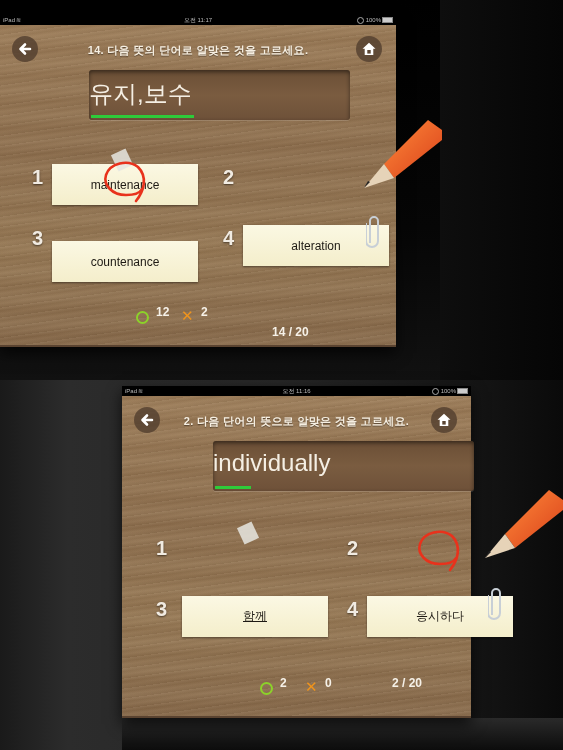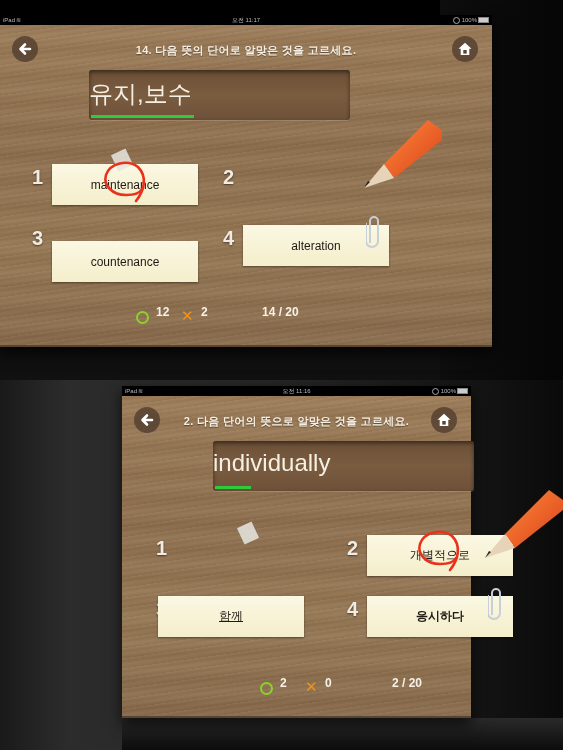--- a/index.html
+++ b/index.html
@@ -24,7 +24,7 @@
     position:absolute; width:349px; height:332px;
     box-shadow: 0 6px 14px rgba(0,0,0,0.7);
   }
-  #screen1 { left:0; top:15px; width:492px; }
+  #screen1 { left:0; top:15px; width:396px; }
   #screen2 { left:122px; top:386px; }
   .status-bar {
     position:absolute; left:0; top:0; right:0; height:10px;

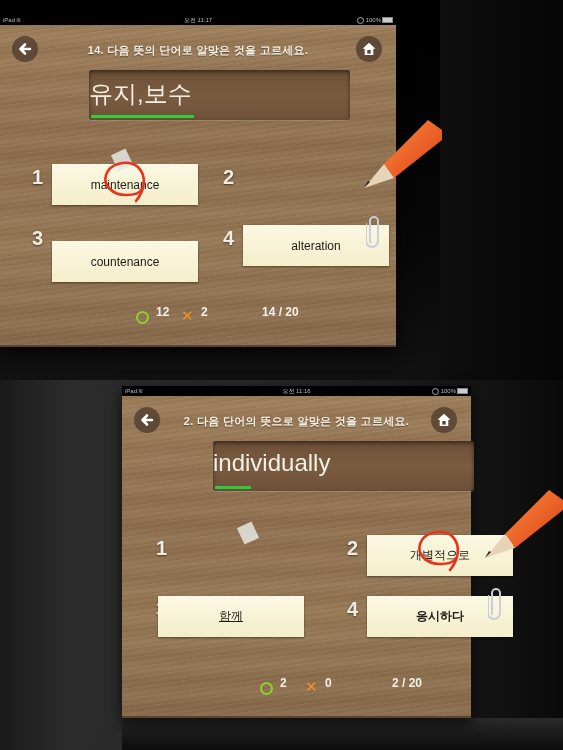--- a/index.html
+++ b/index.html
@@ -157,7 +157,7 @@
     <span class="score" style="left:156px;">12</span>
     <span class="x-icon" style="left:181px;top:284px;">✕</span>
     <span class="score" style="left:201px;">2</span>
-    <span class="score" style="left:262px;">14 / 20</span>
+    <span class="score" style="left:272px;margin-top:20px;">14 / 20</span>
   </div>
 </div>
 

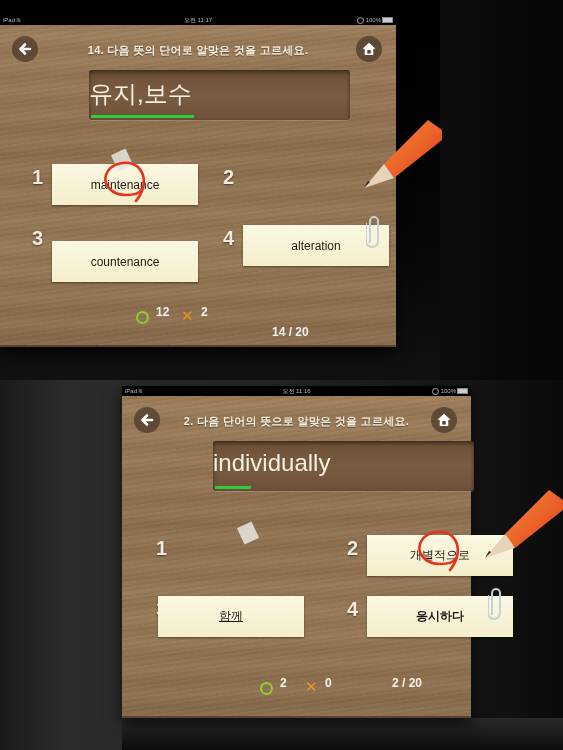--- a/index.html
+++ b/index.html
@@ -190,7 +190,6 @@
 
     <div class="num" style="left:34px;top:141px;">1</div>
     <div class="num" style="left:225px;top:141px;">2</div>
-    <div class="card" style="left:245px;top:139px;">개별적으로</div>
     <div class="num" style="left:34px;top:202px;">3</div>
     <div class="card" style="left:36px;top:200px;text-decoration:underline;">함께</div>
     <div class="num" style="left:225px;top:202px;">4</div>

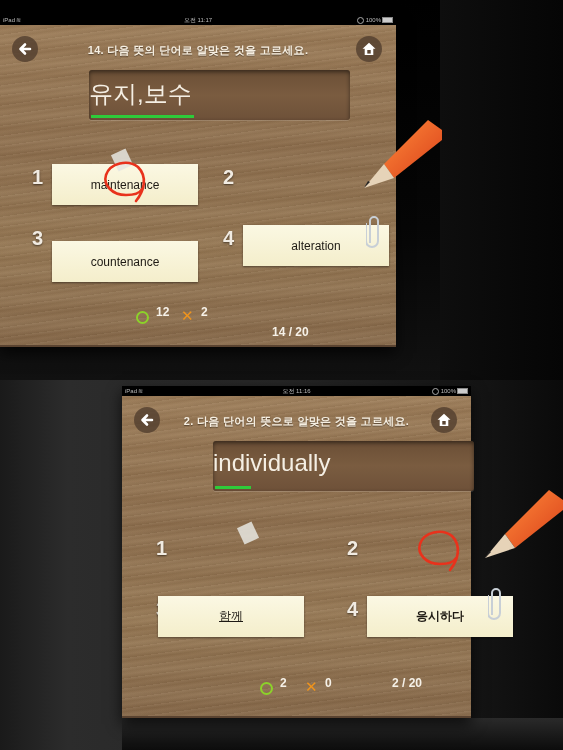--- a/index.html
+++ b/index.html
@@ -191,7 +191,7 @@
     <div class="num" style="left:34px;top:141px;">1</div>
     <div class="num" style="left:225px;top:141px;">2</div>
     <div class="num" style="left:34px;top:202px;">3</div>
-    <div class="card" style="left:36px;top:200px;text-decoration:underline;">함께</div>
+    <div class="card" style="left:60px;top:200px;text-decoration:underline;">함께</div>
     <div class="num" style="left:225px;top:202px;">4</div>
     <div class="card" style="left:245px;top:200px;font-weight:bold;">응시하다</div>
 

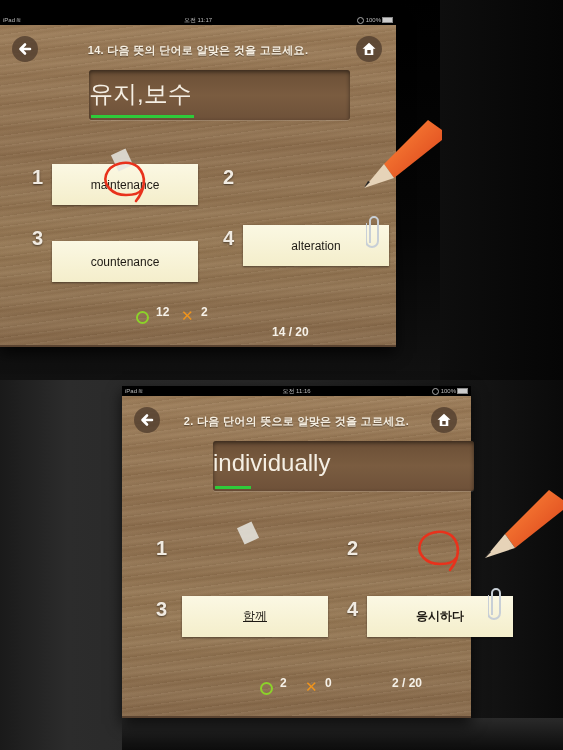--- a/index.html
+++ b/index.html
@@ -193,7 +193,7 @@
     <div class="num" style="left:34px;top:202px;">3</div>
     <div class="card" style="left:60px;top:200px;text-decoration:underline;">함께</div>
     <div class="num" style="left:225px;top:202px;">4</div>
-    <div class="card" style="left:245px;top:200px;font-weight:bold;">응시하다</div>
+    <div class="card" style="left:245px;top:200px;">응시하다</div>
 
     <div class="tape" style="left:118px;top:128px;"></div>
     <svg class="mark" style="left:292px;top:130px;" width="54" height="52" viewBox="0 0 54 52">

